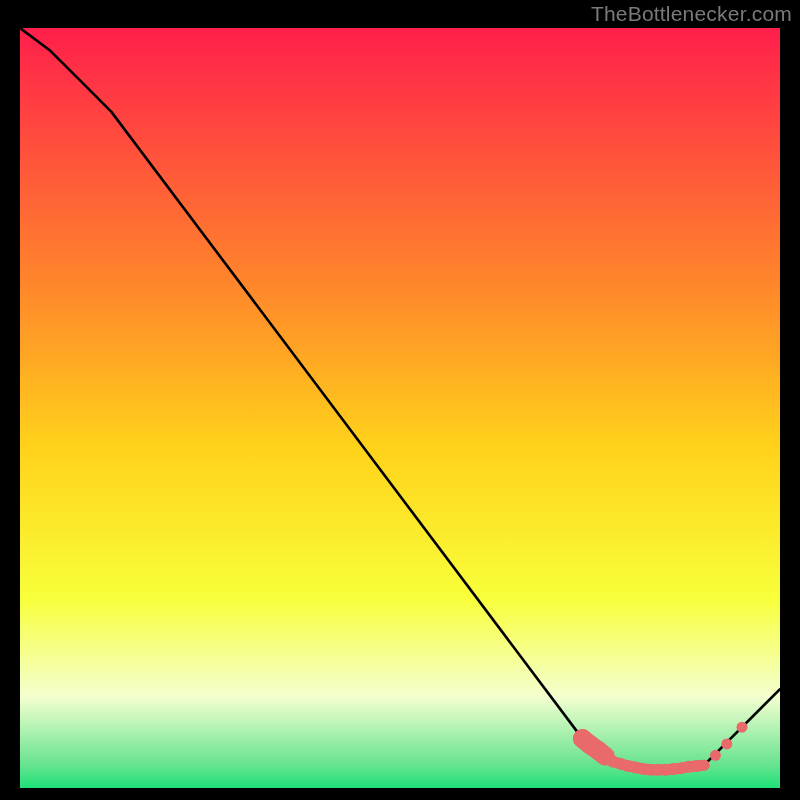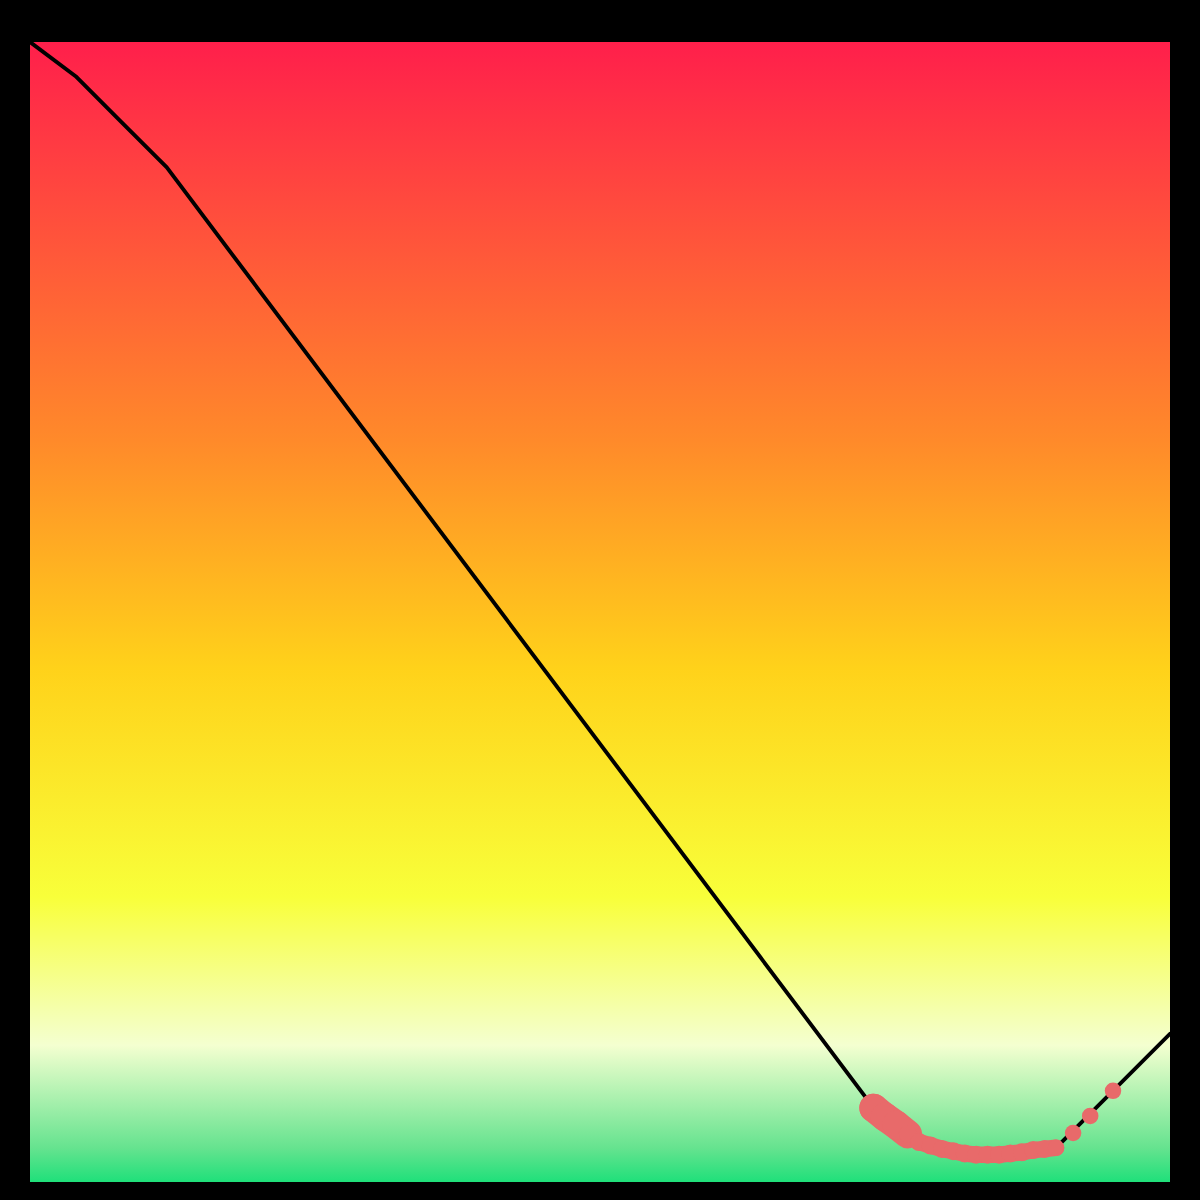--- a/index.html
+++ b/index.html
@@ -34,6 +34,7 @@
 <body>
 
 <div class="container">
+  <div class="watermark">TheBottlenecker.com</div>
   <div class="plot">
     <svg id="chart-svg" width="760" height="760" viewBox="0 0 760 760" preserveAspectRatio="none">
         <defs>

